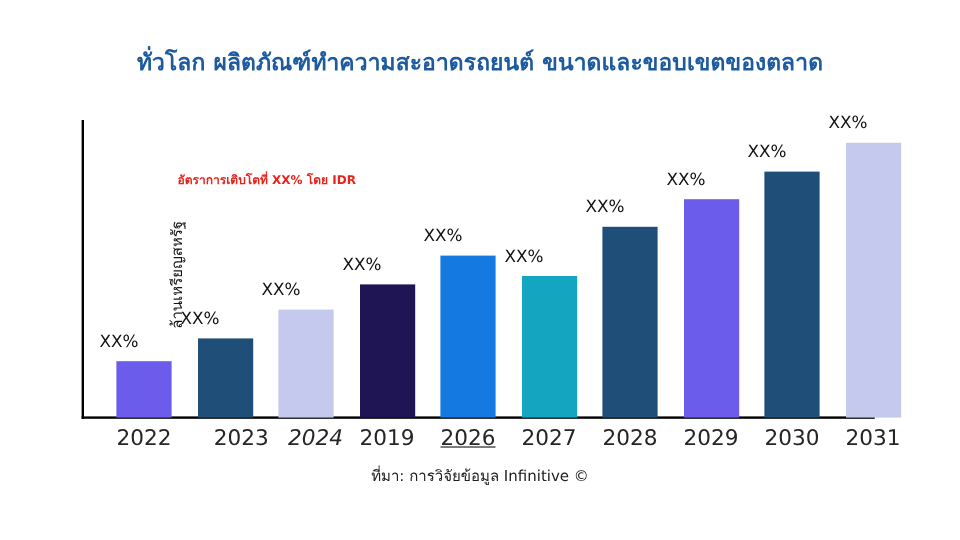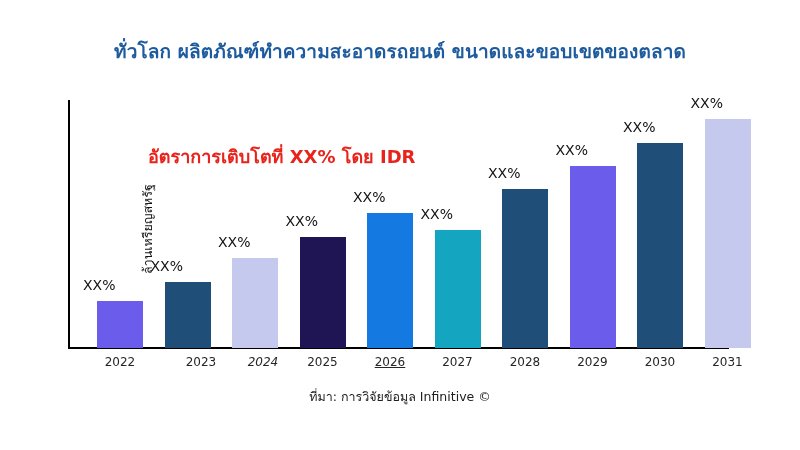--- a/index.html
+++ b/index.html
@@ -107,7 +107,7 @@
     position: absolute;
     left: 148px;
     top: 142px;
-    font-size: 18px;
+    font-size: 10px;
     font-weight: 600;
     color: #e8231b;
     white-space: nowrap;

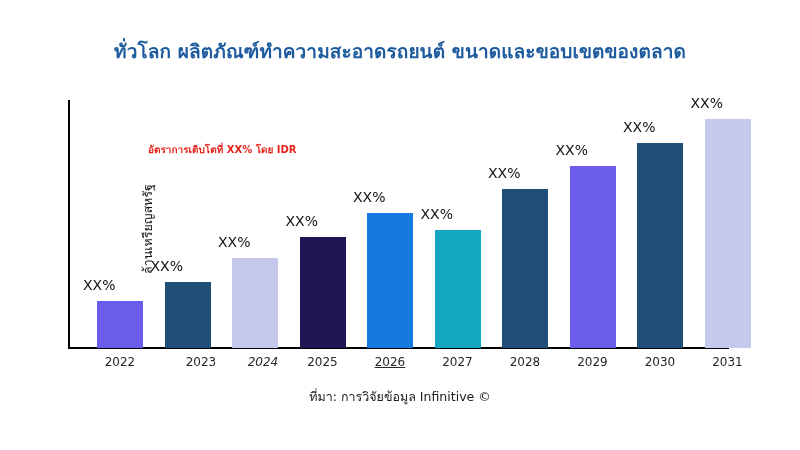--- a/index.html
+++ b/index.html
@@ -99,7 +99,7 @@
     top: 355px;
     width: 74px;
     text-align: center;
-    font-size: 12px;
+    font-size: 18px;
     color: #262626;
   }
   

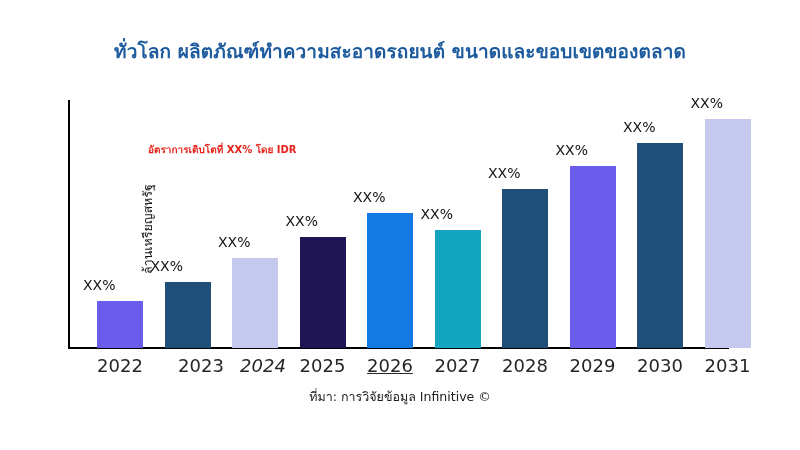--- a/index.html
+++ b/index.html
@@ -155,7 +155,7 @@
     <div class="tick-label" style="left: 226px; font-style: italic;">2024</div>
     <div class="bar-col" style="left: 299.5px; top: 237px; height: 111px; background: rgb(31, 21, 85);"></div>
     <div class="bar-label" style="left: 285.5px; top: 213px;">XX%</div>
-    <div class="tick-label" style="left: 285.5px;">2025</div>
+    <div class="tick-label" style="left: 285.5px;">2019</div>
     <div class="bar-col" style="left: 367px; top: 213px; height: 135px; background: rgb(20, 121, 224);"></div>
     <div class="bar-label" style="left: 353px; top: 189px;">XX%</div>
     <div class="tick-label" style="left: 353px; text-decoration: underline;">2026</div>

